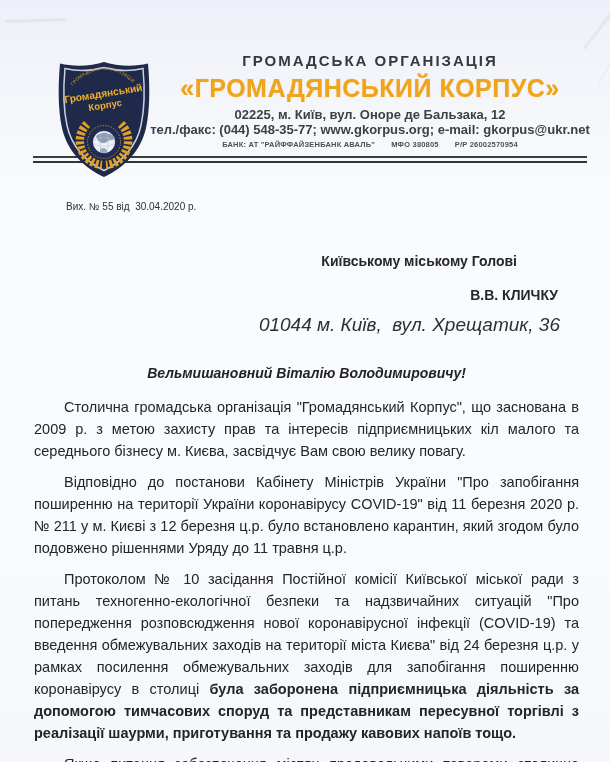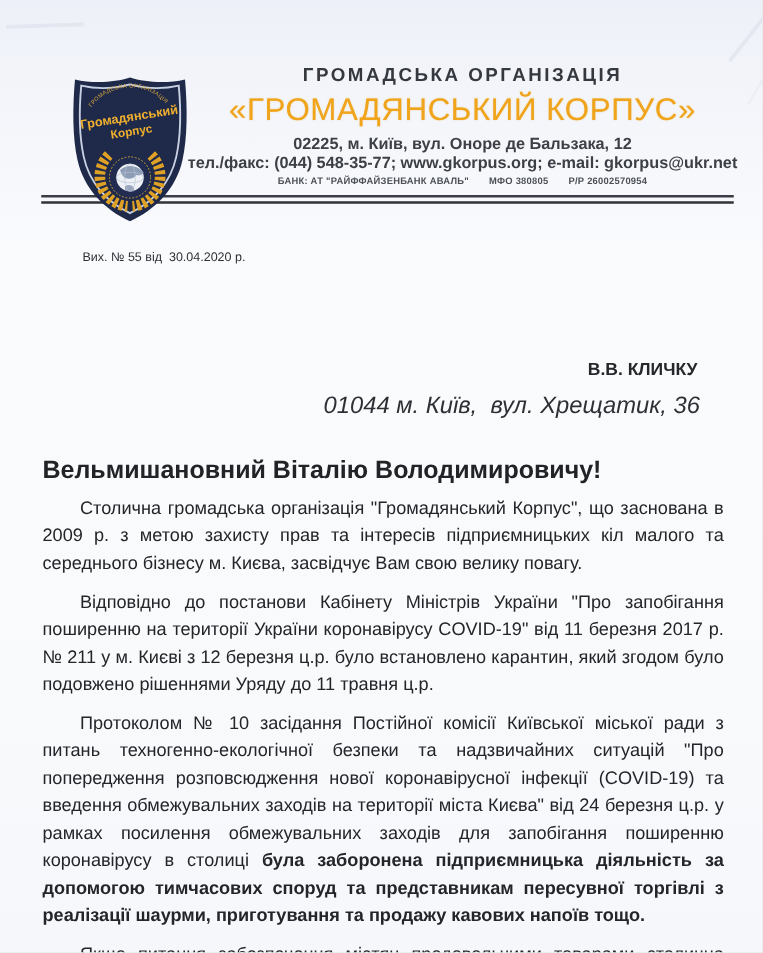--- a/index.html
+++ b/index.html
@@ -18,7 +18,7 @@
   .logo{position:absolute;top:60px;left:56px;width:96px;height:120px;z-index:3;}
   .head{position:absolute;top:52px;left:150px;width:440px;text-align:center;z-index:2;}
   .org-type{font-size:15px;font-weight:bold;letter-spacing:2px;color:#35383e;margin-bottom:5px;}
-  .org-name{font-size:25px;font-weight:normal;letter-spacing:.5px;color:#efa41c;
+  .org-name{font-size:25px;font-weight:bold;letter-spacing:.5px;color:#efa41c;
             text-shadow:0 0 1px rgba(239,164,28,.55);margin-bottom:4px;white-space:nowrap;}
   .org-address,.org-contacts,.org-edrpou{font-size:13px;font-weight:bold;color:#3c3f45;line-height:15px;}
   .bank-row{margin-top:3px;display:flex;justify-content:center;gap:16px;

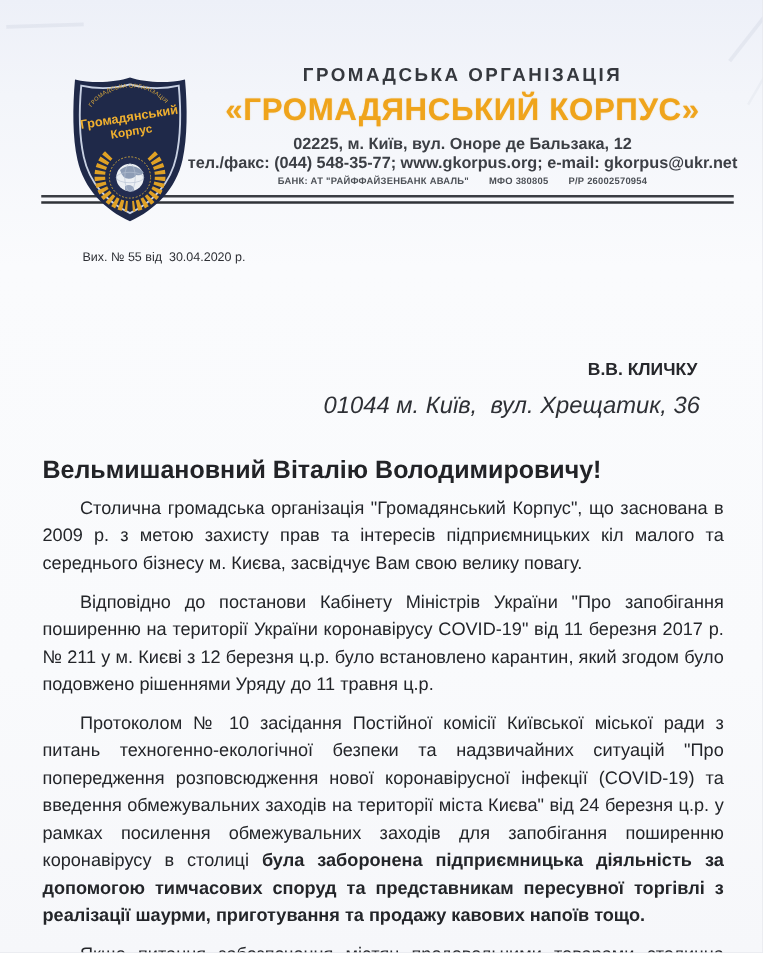--- a/index.html
+++ b/index.html
@@ -92,6 +92,7 @@
 
   <div class="ref-line">Вих. № 55 від  30.04.2020 р.</div>
 
+  <div class="recipient-title">Київському міському Голові</div>
   <div class="recipient-name">В.В. КЛИЧКУ</div>
   <div class="recipient-address">01044 м. Київ,  вул. Хрещатик, 36</div>
 

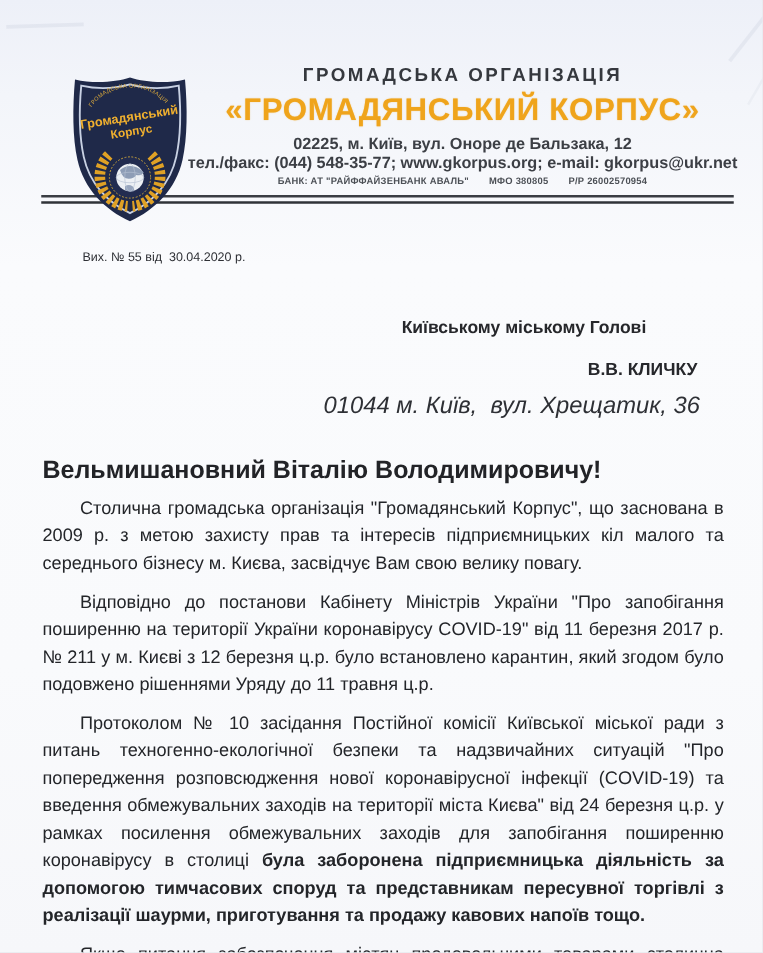--- a/index.html
+++ b/index.html
@@ -32,8 +32,8 @@
   .recipient-name{position:absolute;top:287px;right:52px;font-size:14px;font-weight:bold;color:#26272b;text-align:center;}
   .recipient-address{position:absolute;top:314px;right:50px;font-size:19px;font-style:italic;color:#2e3035;white-space:pre;}
 
-  .salutation{position:absolute;top:365px;left:34px;width:545px;
-              font-size:20px;font-weight:bold;color:#222327;}
+  .salutation{position:absolute;top:365px;left:34px;width:545px;text-align:center;
+              font-size:14px;font-weight:bold;font-style:italic;color:#222327;}
 
   .body-text{position:absolute;top:396px;left:34px;width:545px;font-size:14.5px;
              line-height:22px;text-align:justify;color:#232529;}

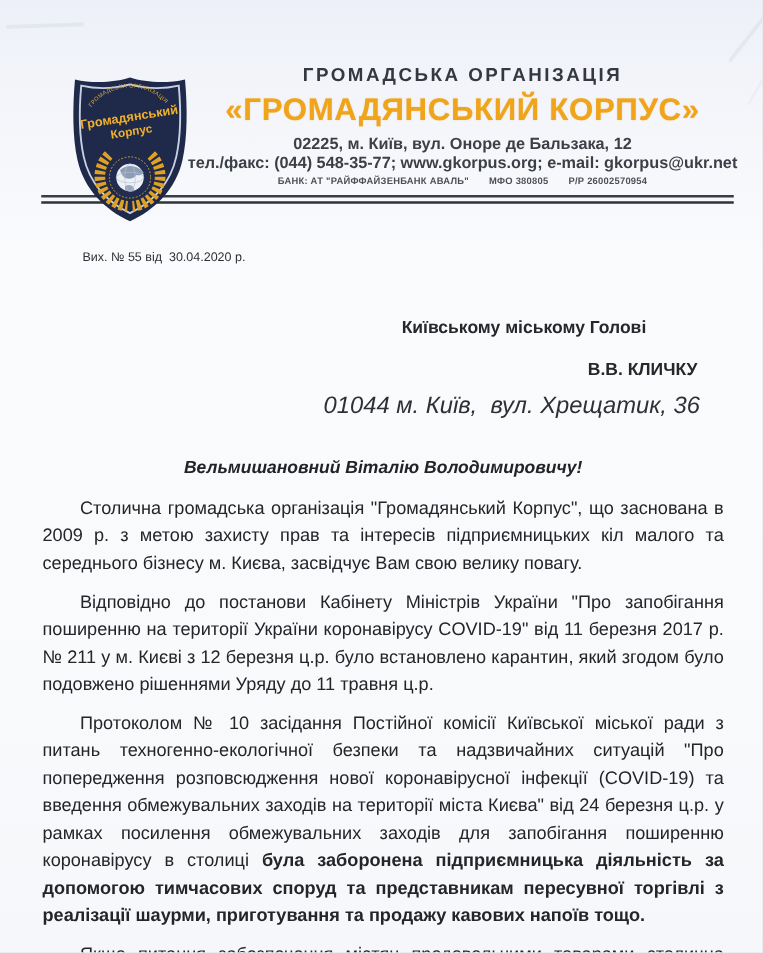--- a/index.html
+++ b/index.html
@@ -100,7 +100,7 @@
 
   <div class="body-text">
     <p>Столична громадська організація "Громадянський Корпус", що заснована в 2009 р. з метою захисту прав та інтересів підприємницьких кіл малого та середнього бізнесу м. Києва, засвідчує Вам свою велику повагу.</p>
-    <p>Відповідно до постанови Кабінету Міністрів України "Про запобігання поширенню на території України коронавірусу COVID-19" від 11 березня 2017 р. № 211 у м. Києві з 12 березня ц.р. було встановлено карантин, який згодом було подовжено рішеннями Уряду до 11 травня ц.р.</p>
+    <p>Відповідно до постанови Кабінету Міністрів України "Про запобігання поширенню на території України коронавірусу COVID-19" від 11 березня 2020 р. № 211 у м. Києві з 12 березня ц.р. було встановлено карантин, який згодом було подовжено рішеннями Уряду до 11 травня ц.р.</p>
     <p><span>Протоколом № 10 засідання Постійної комісії Київської міської ради з питань техногенно-екологічної безпеки та надзвичайних ситуацій "Про попередження розповсюдження нової коронавірусної інфекції (COVID-19) та введення обмежувальних заходів на території міста Києва" від 24 березня ц.р. у рамках посилення обмежувальних заходів для запобігання поширенню коронавірусу в столиці </span><span class="b">була заборонена підприємницька діяльність за допомогою тимчасових споруд та представникам пересувної торгівлі з реалізації шаурми, приготування та продажу кавових напоїв тощо.</span></p>
     <p>Якщо питання забезпечення містян продовольчими товарами столична влада все ж намагається вирішити, то не менш нагальну проблему обвалу ринку роздрібної торгівлі в Києві, масової втрати робочих місць і засобів до існування</p>
   </div>

